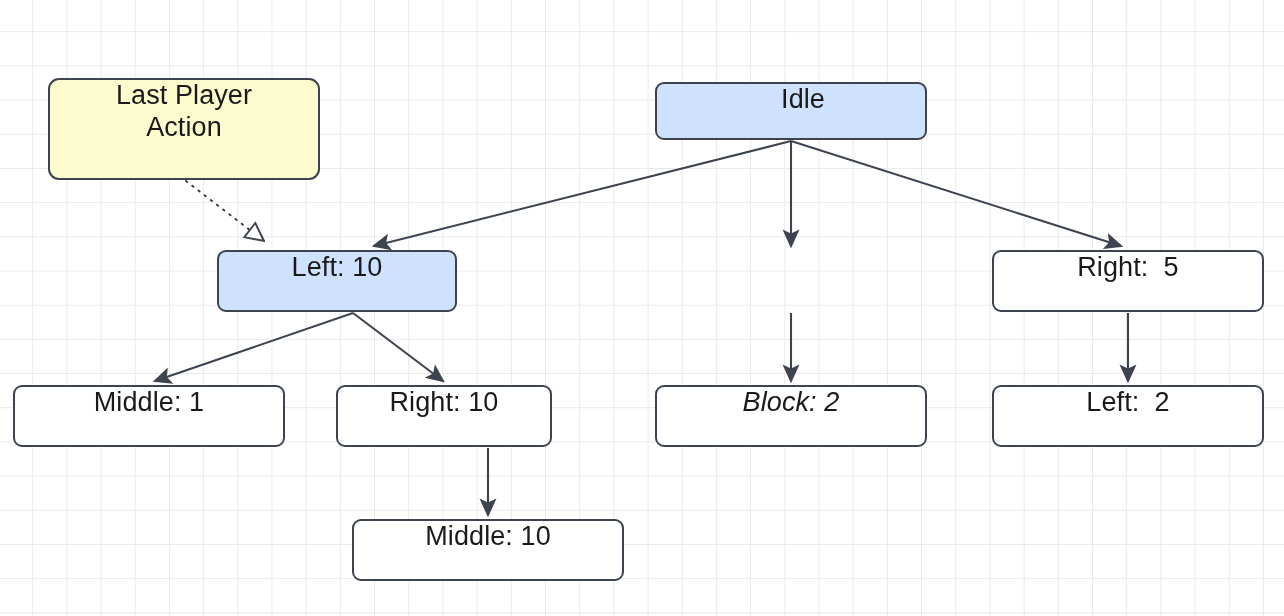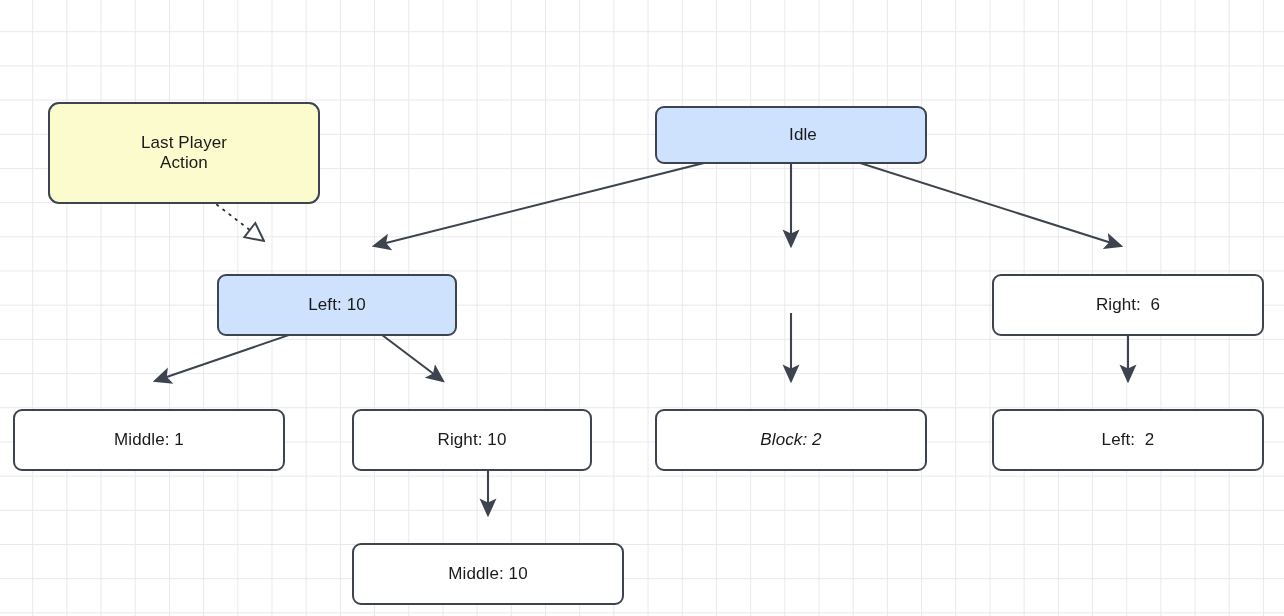--- a/index.html
+++ b/index.html
@@ -35,16 +35,14 @@
     border: 2.4px solid #3d4450;
     border-radius: 9px;
     display: flex;
-    align-items: center;
     justify-content: center;
     text-align: center;
     color: #1a1a1a;
-    font-size: 17px;
+    font-size: 27px;
     line-height: 1.18;
     letter-spacing: 0.1px;
     white-space: pre;
     z-index: 2;
-    margin-top: 24px;
   }
   .node.white  { background: #ffffff; }
   .node.blue   { background: #cfe2fd; }

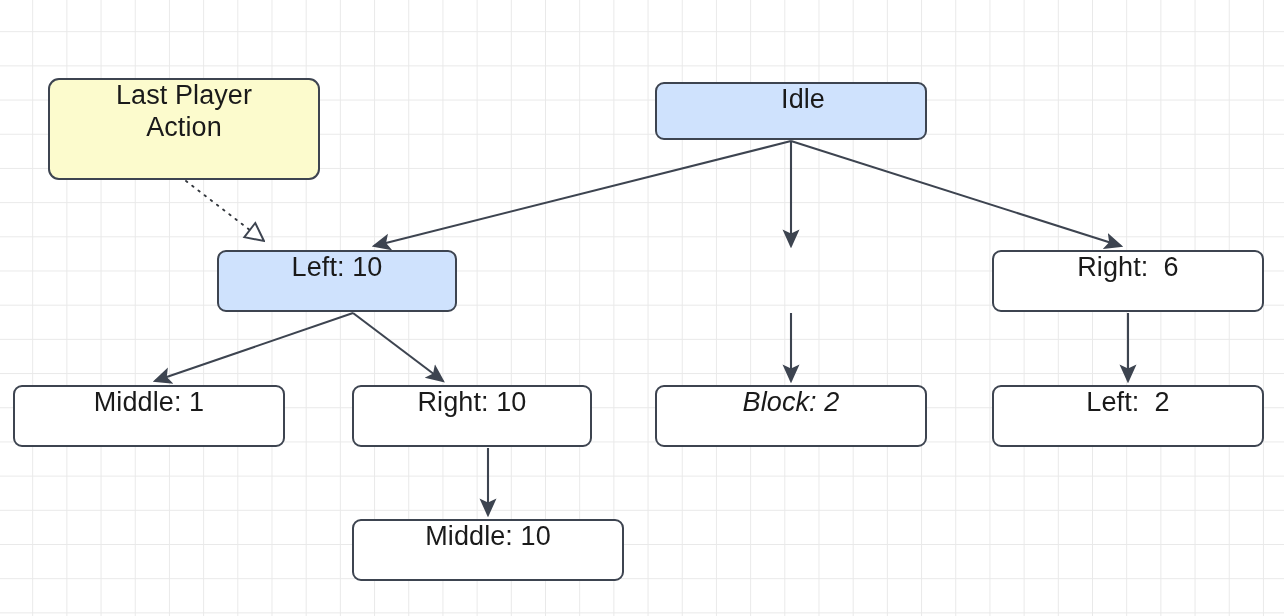--- a/index.html
+++ b/index.html
@@ -99,7 +99,7 @@
 
 
   <div class="node white" style="left:992px; top:250px; width:272px; height:62px;">
-    <span class="node-label">Right:  6</span>
+    <span class="node-label">Right:  5</span>
   </div>
 
   <div class="node white" style="left:13px; top:385px; width:272px; height:62px;">

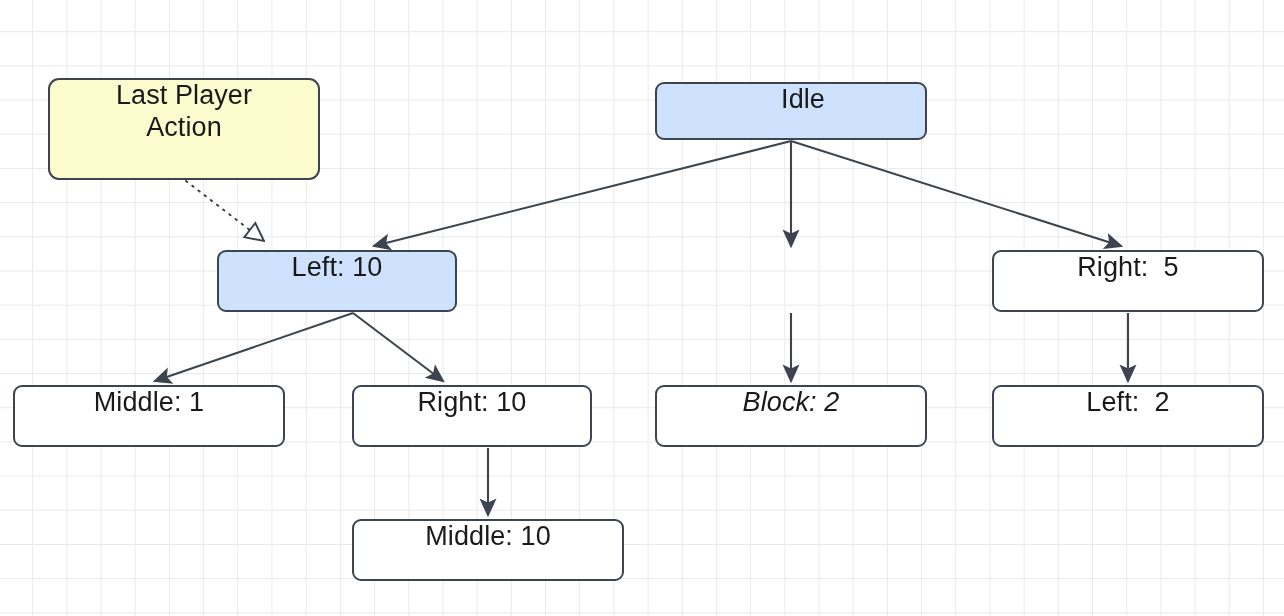--- a/index.html
+++ b/index.html
@@ -106,7 +106,7 @@
     <span class="node-label">Middle: 1</span>
   </div>
 
-  <div class="node white" style="left:352px; top:385px; width:240px; height:62px;">
+  <div class="node white" style="left:336px; top:385px; width:216px; height:62px;">
     <span class="node-label">Right: 10</span>
   </div>
 

